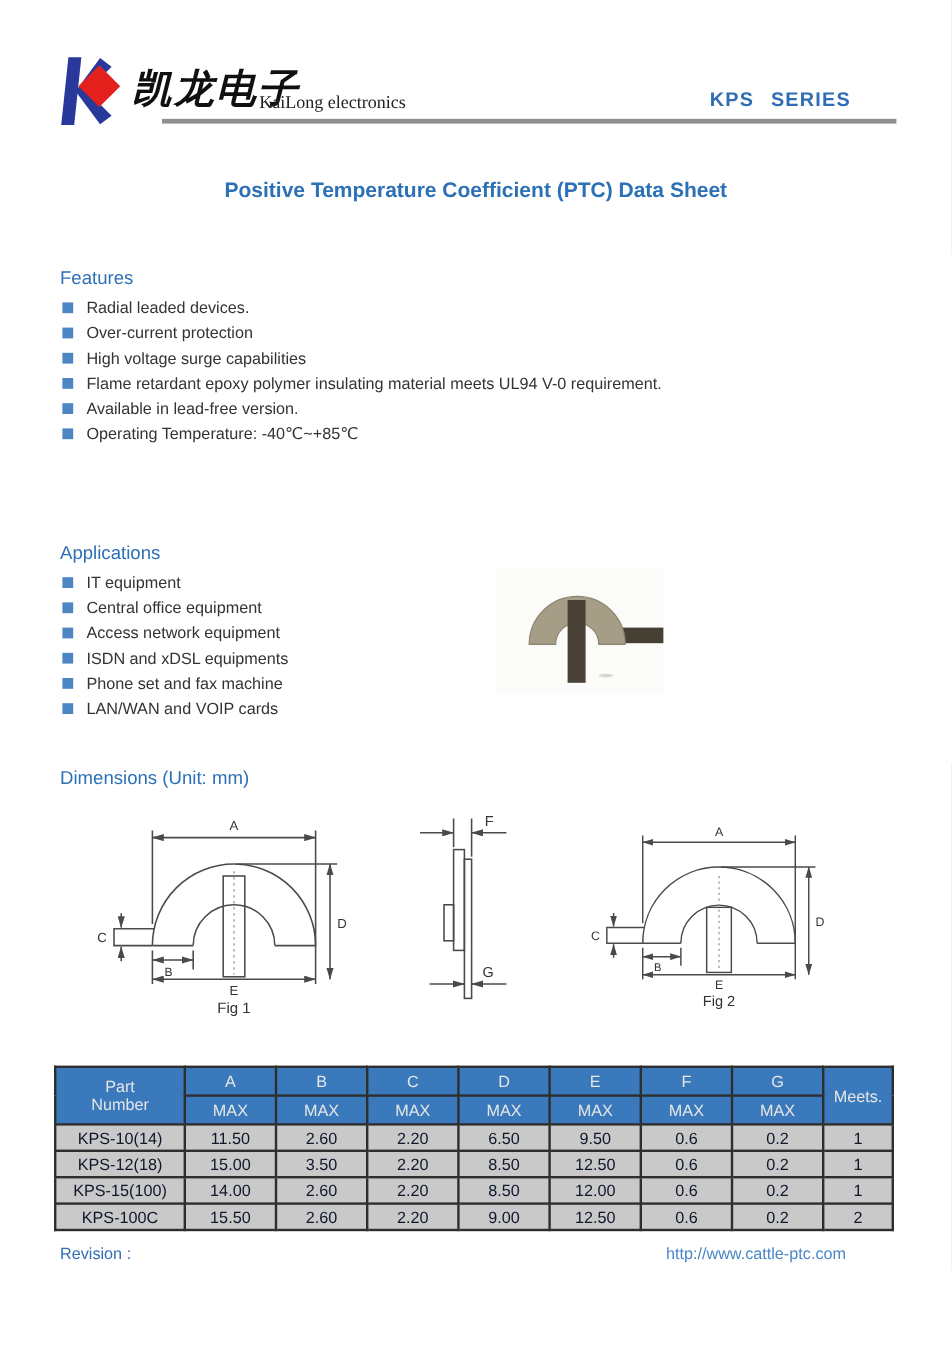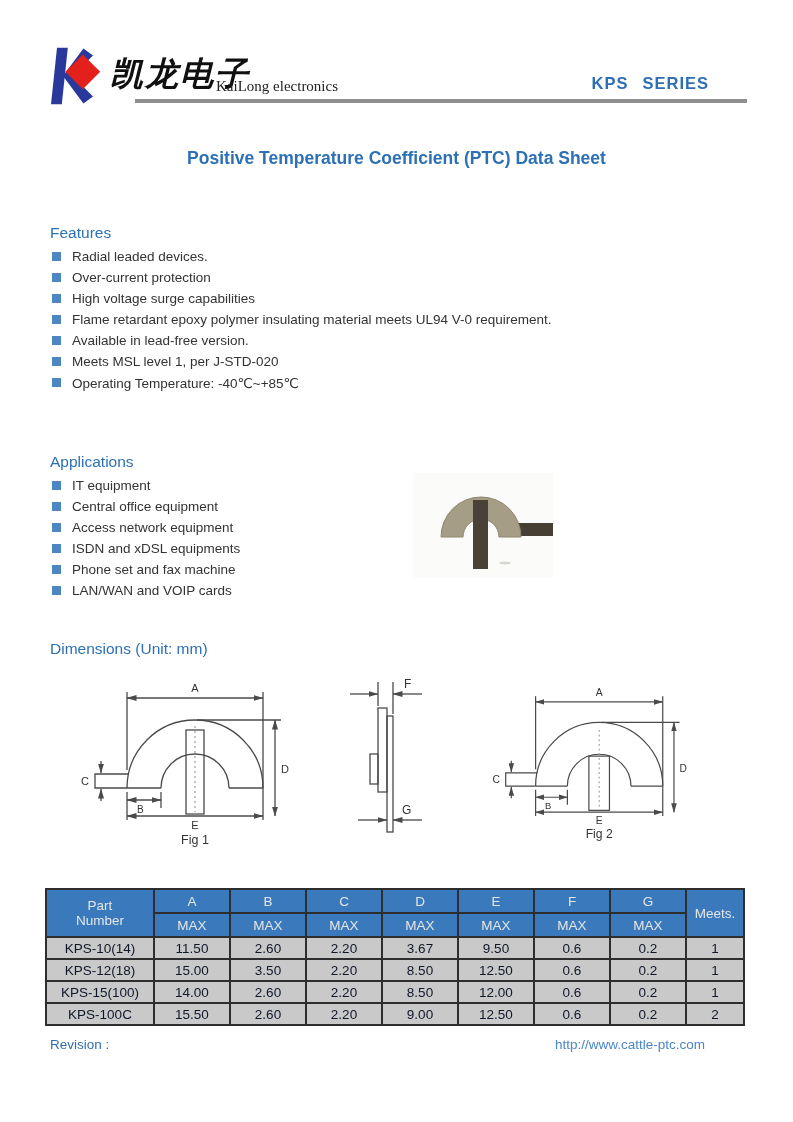--- a/index.html
+++ b/index.html
@@ -107,10 +107,6 @@
       <div class="li">
         <span class="bullet"></span>
         <span class="li-text">Available in lead-free version.</span>
-      </div>
-      <div class="li">
-        <span class="bullet"></span>
-        <span class="li-text">Meets MSL level 1, per J-STD-020</span>
       </div>
       <div class="li">
         <span class="bullet"></span>

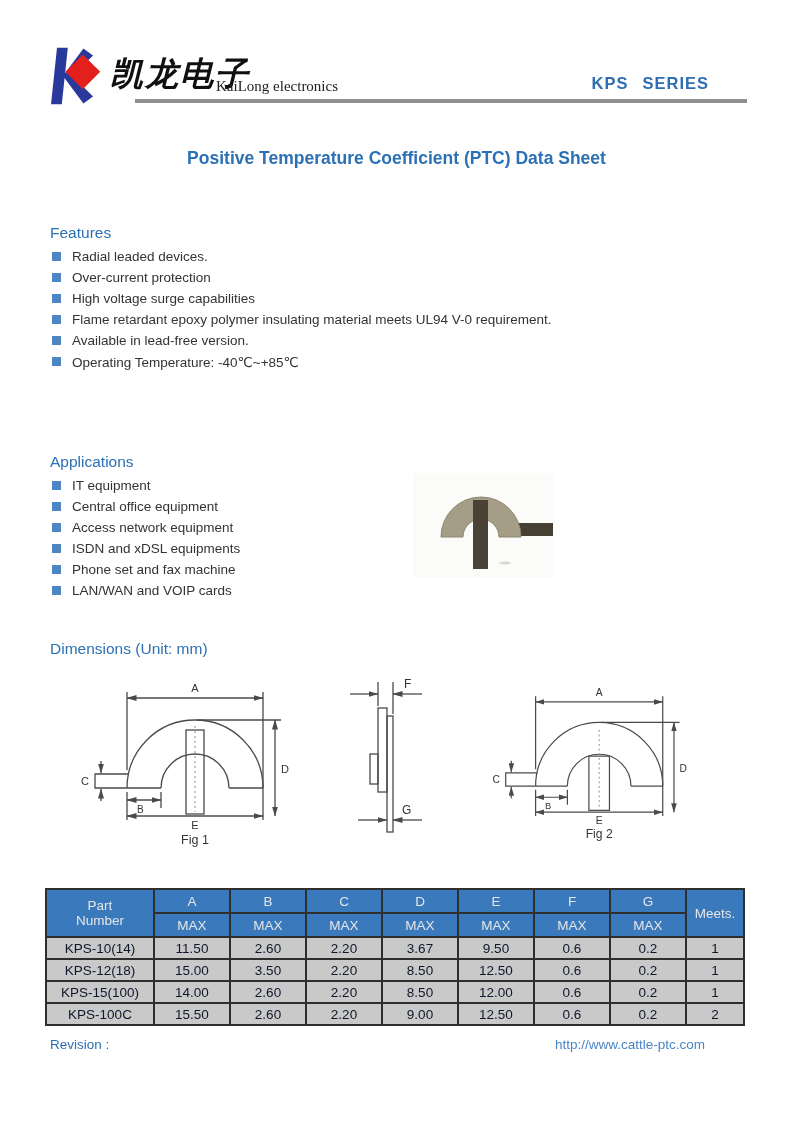--- a/index.html
+++ b/index.html
@@ -273,7 +273,7 @@
           <td>11.50</td>
           <td>2.60</td>
           <td>2.20</td>
-          <td>3.67</td>
+          <td>6.50</td>
           <td>9.50</td>
           <td>0.6</td>
           <td>0.2</td>

